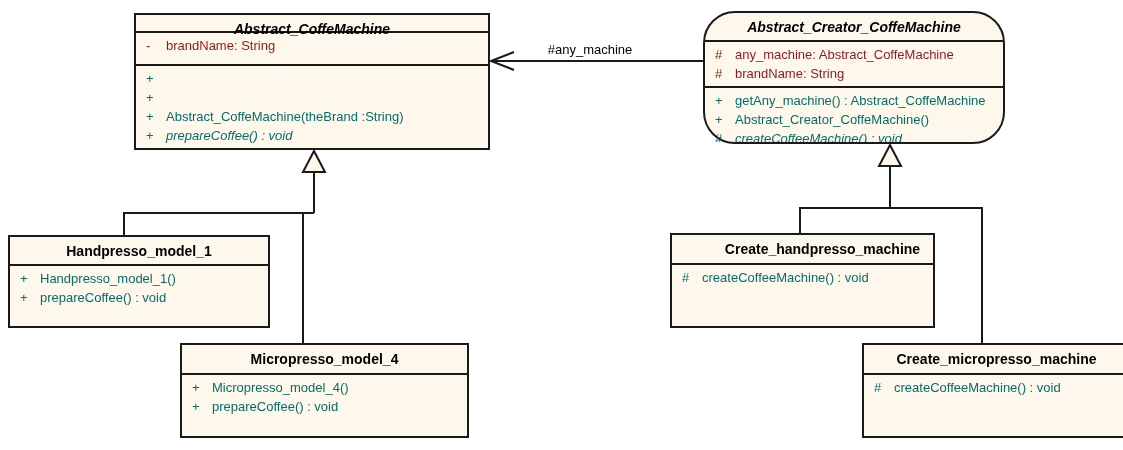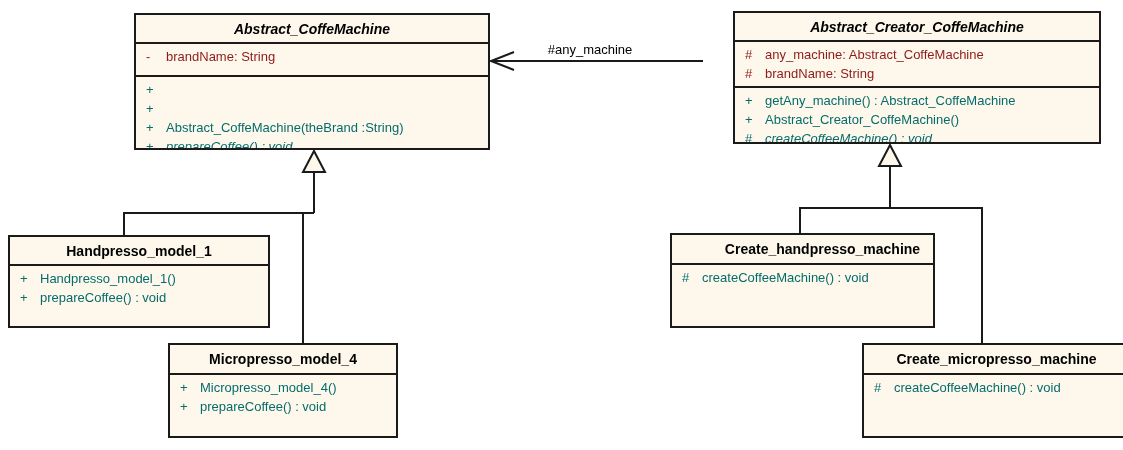--- a/index.html
+++ b/index.html
@@ -88,7 +88,7 @@
   <div class="assoc-label" style="left:525px;top:42px;width:130px;">#any_machine</div>
 
   <div class="uml-class abstract" style="left:134px;top:13px;width:356px;height:137px;">
-    <div class="hdr" style="height:29px;">Abstract_CoffeMachine</div>
+    <div class="hdr" style="height:18px;">Abstract_CoffeMachine</div>
     <div class="comp divided" style="height:33px;">
       <div class="row attr">
         <span class="vis">-</span>

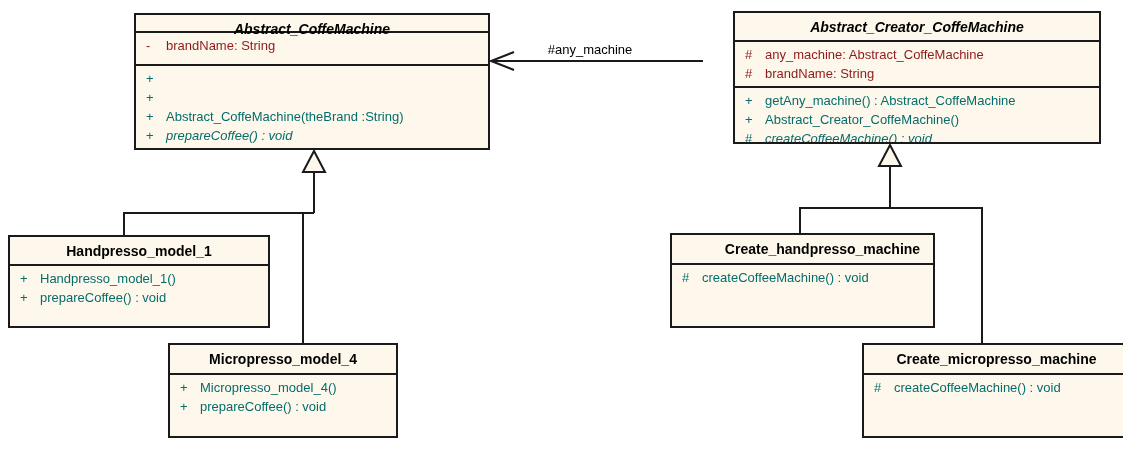--- a/index.html
+++ b/index.html
@@ -113,7 +113,7 @@
     </div>
   </div>
 
-  <div class="uml-class abstract" style="left:733px;top:11px;width:368px;height:133px;">
+  <div class="uml-class abstract" style="left:703px;top:11px;width:302px;height:133px;border-radius:32px;">
     <div class="hdr" style="height:29px;">Abstract_Creator_CoffeMachine</div>
     <div class="comp divided" style="height:46px;">
       <div class="row attr">

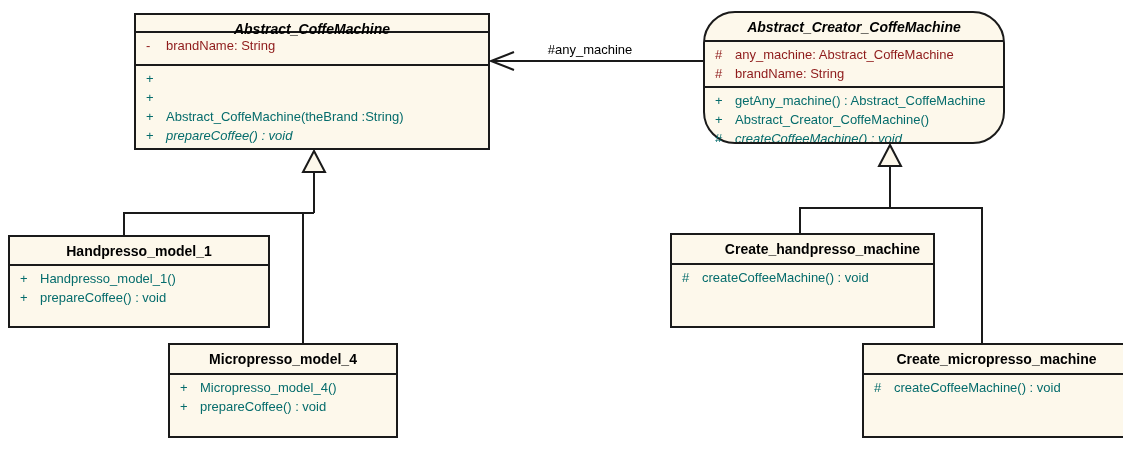--- a/index.html
+++ b/index.html
@@ -155,7 +155,7 @@
     </div>
   </div>
 
-  <div class="uml-class" style="left:168px;top:343px;width:230px;height:95px;">
+  <div class="uml-class" style="left:180px;top:343px;width:289px;height:95px;">
     <div class="hdr" style="height:30px;">Micropresso_model_4</div>
     <div class="comp last">
       <div class="row method">

